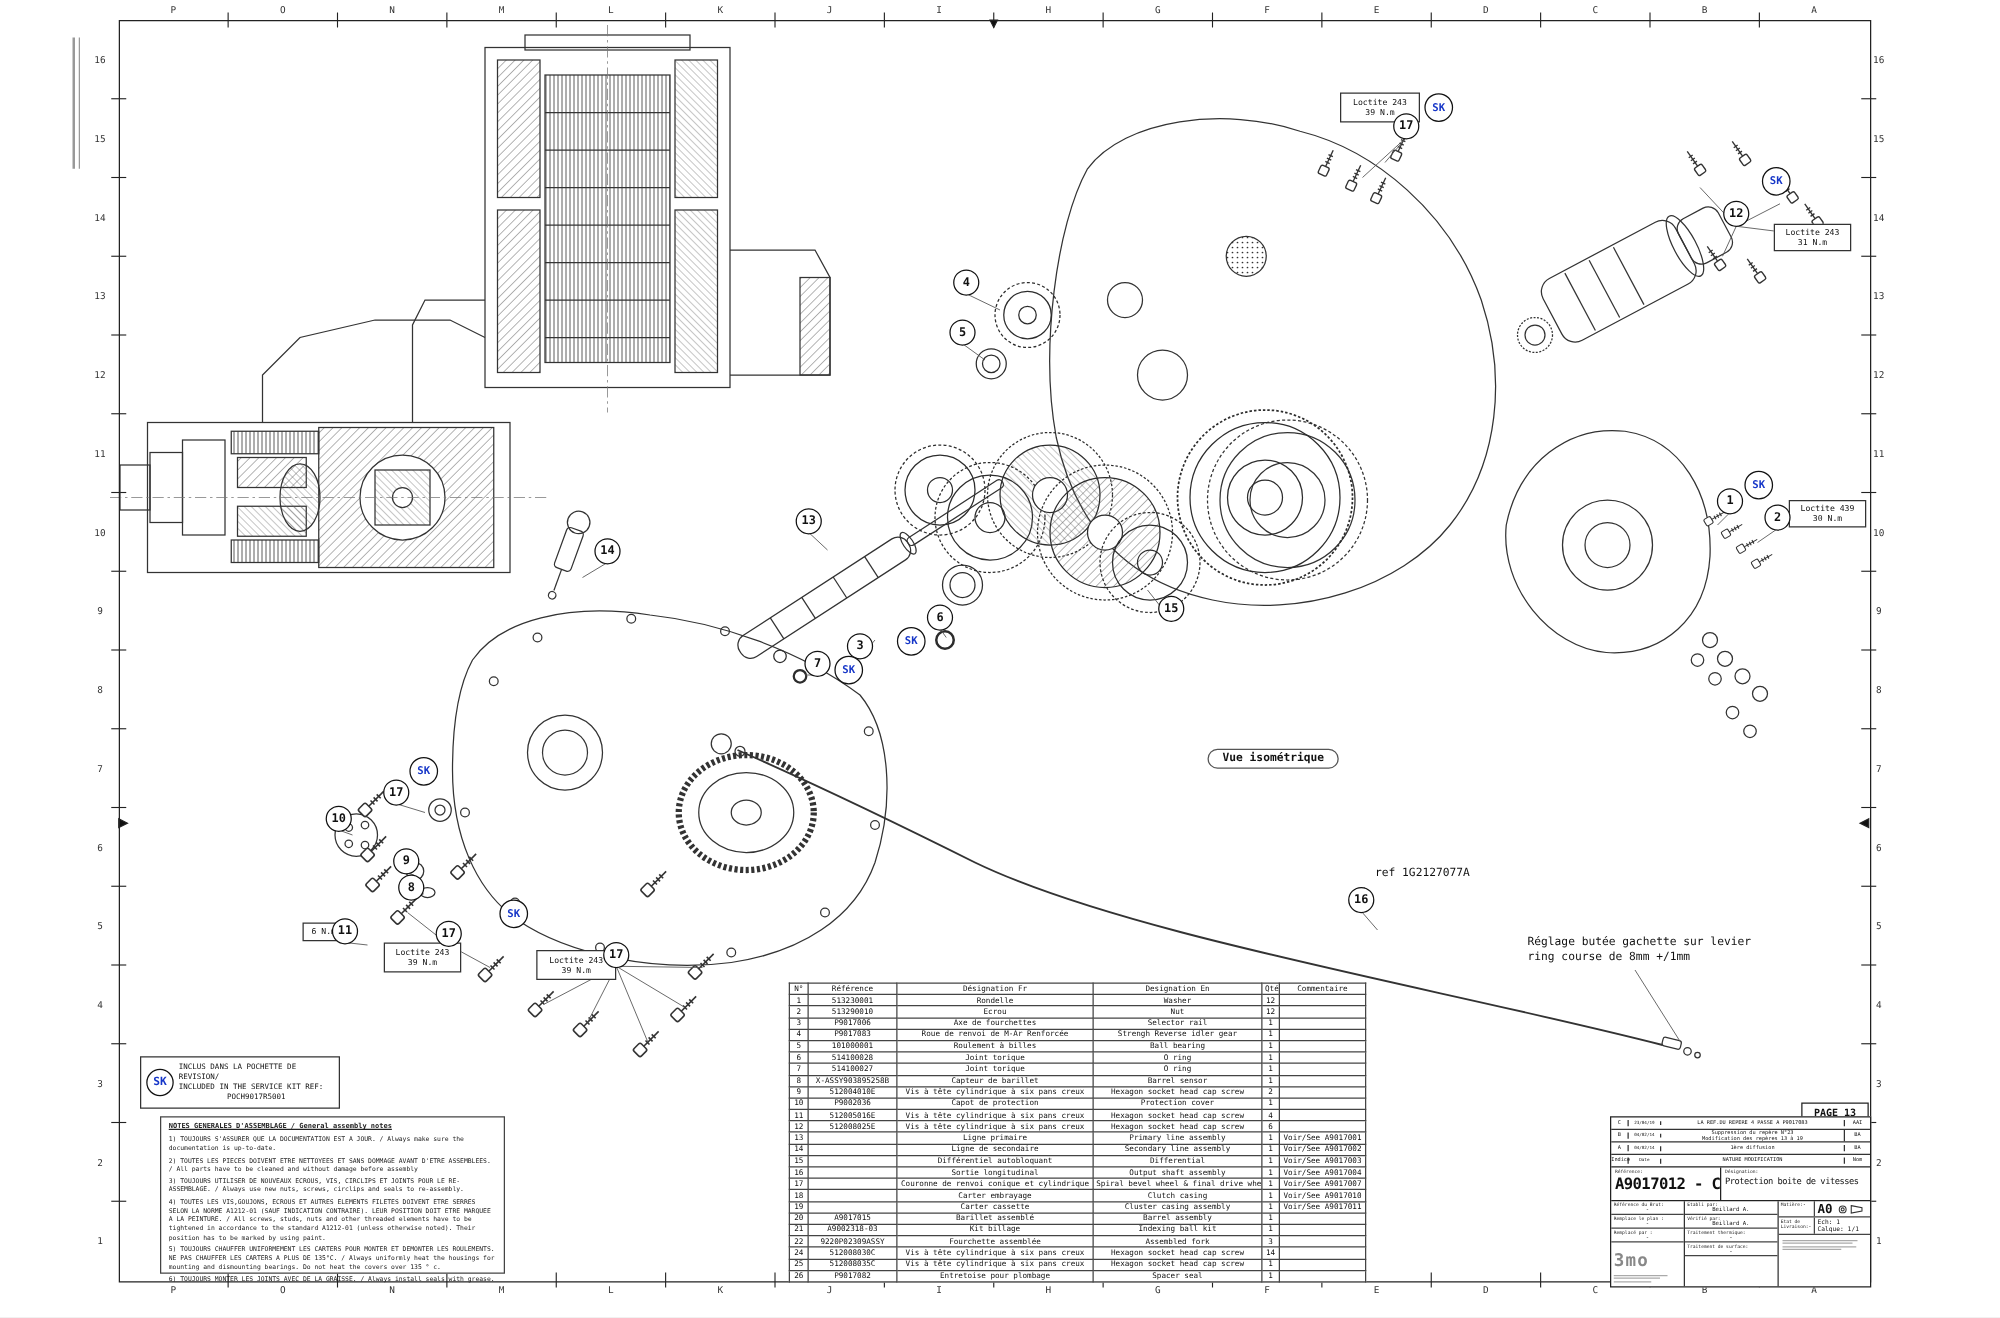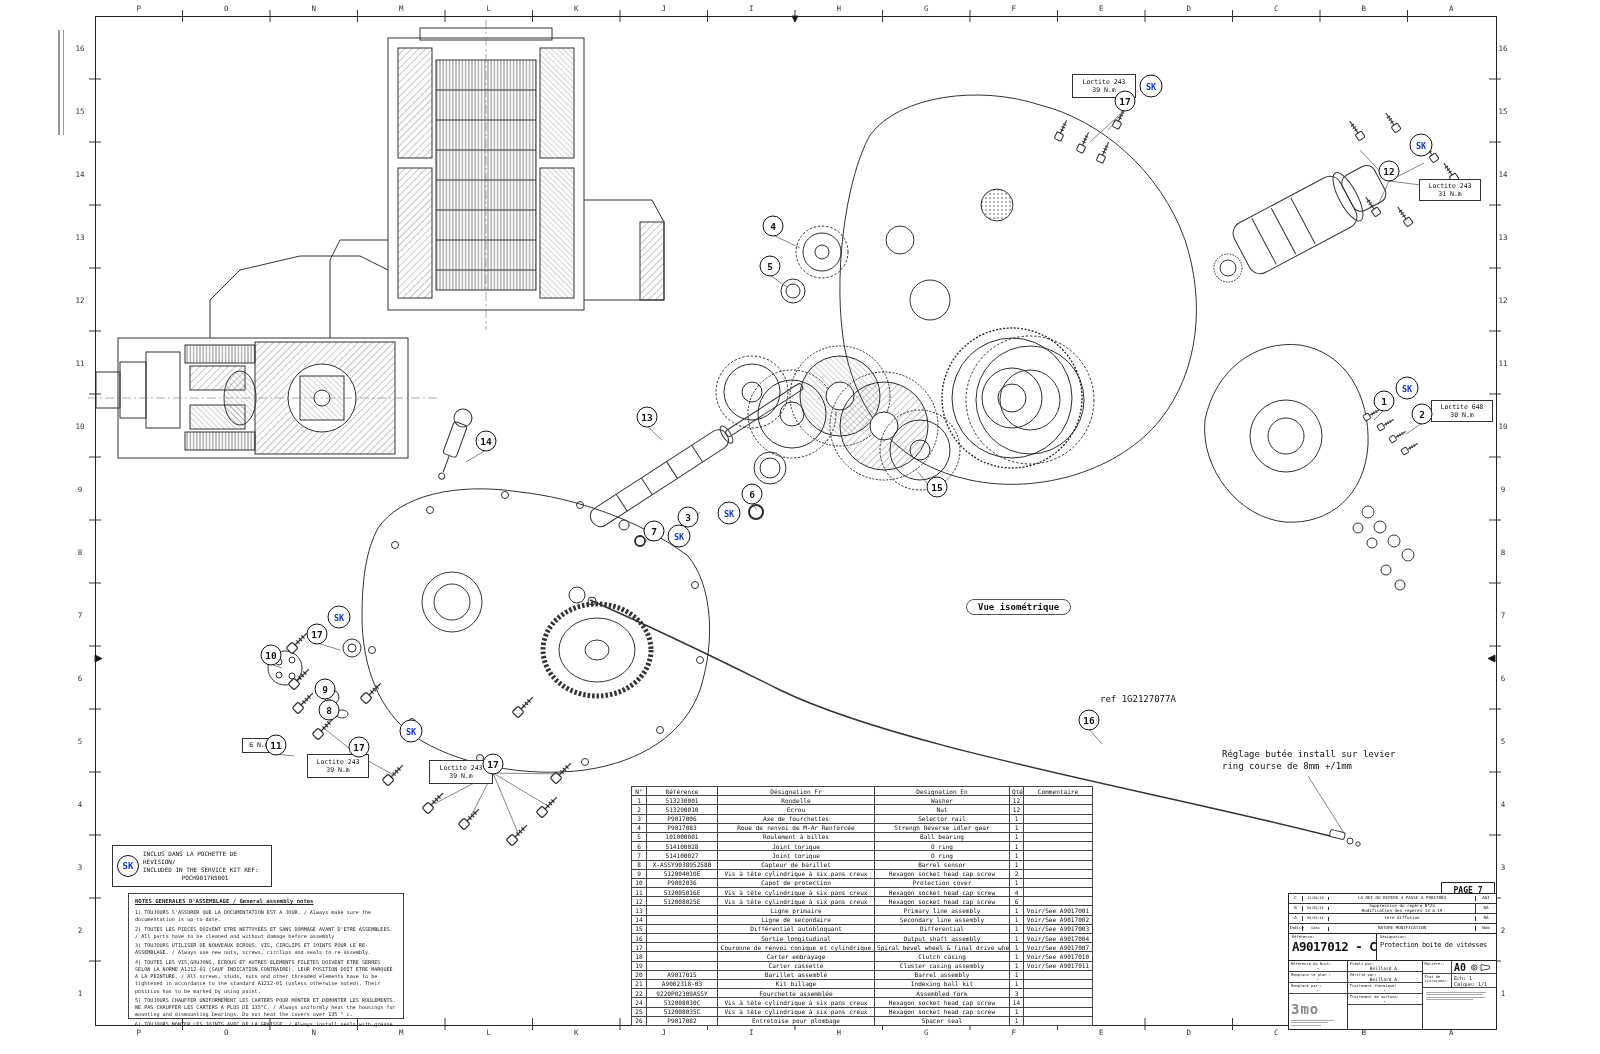--- a/index.html
+++ b/index.html
@@ -540,7 +540,7 @@
         <div>31 N.m</div>
       </div>
       <div class="cbox" style="left: 1431px; top: 400px; width: 60px; height: 20px;">
-        <div>Loctite 648</div>
+        <div>Loctite 439</div>
         <div>30 N.m</div>
       </div>
       <div class="cbox" style="left: 307px; top: 754px; width: 60px; height: 22px;">

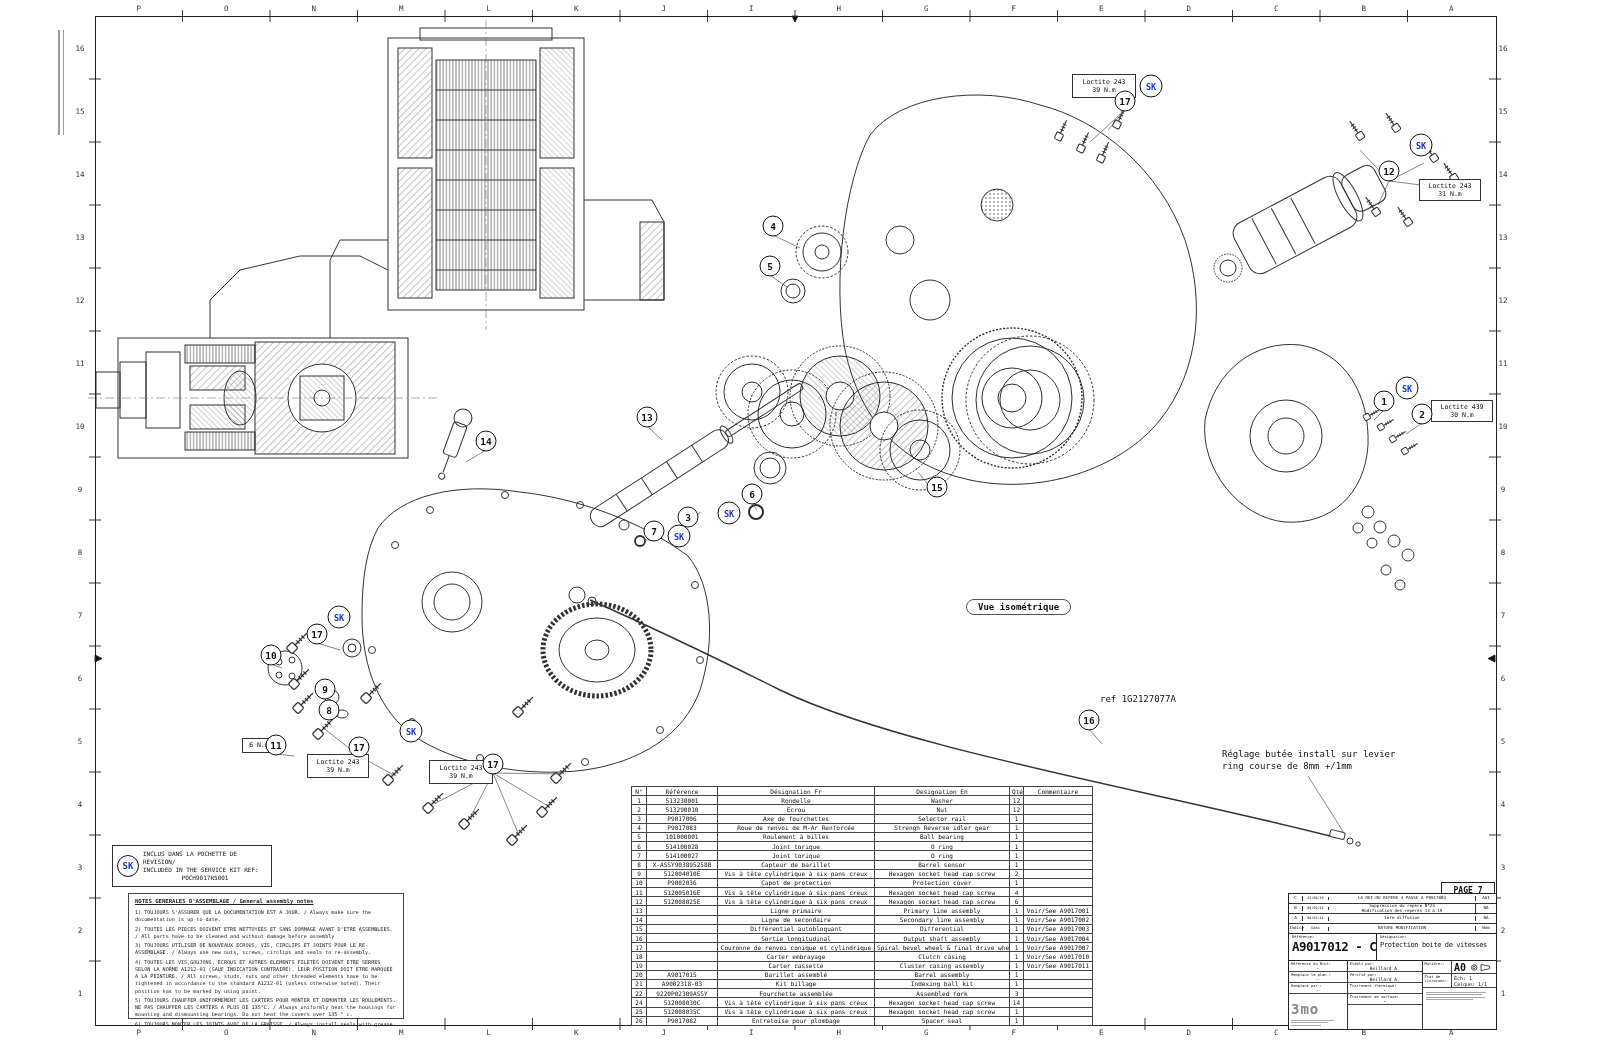--- a/index.html
+++ b/index.html
@@ -559,7 +559,7 @@
   <div class="vue-label">Vue isométrique</div>
   <div class="ref-cable">ref 1G2127077A</div>
   <div class="reglage">
-    <div>Réglage butée install sur levier</div>
+    <div>Réglage butée gachette sur levier</div>
     <div>ring course de 8mm +/1mm</div>
   </div>
   <div class="page-label">PAGE 7</div>

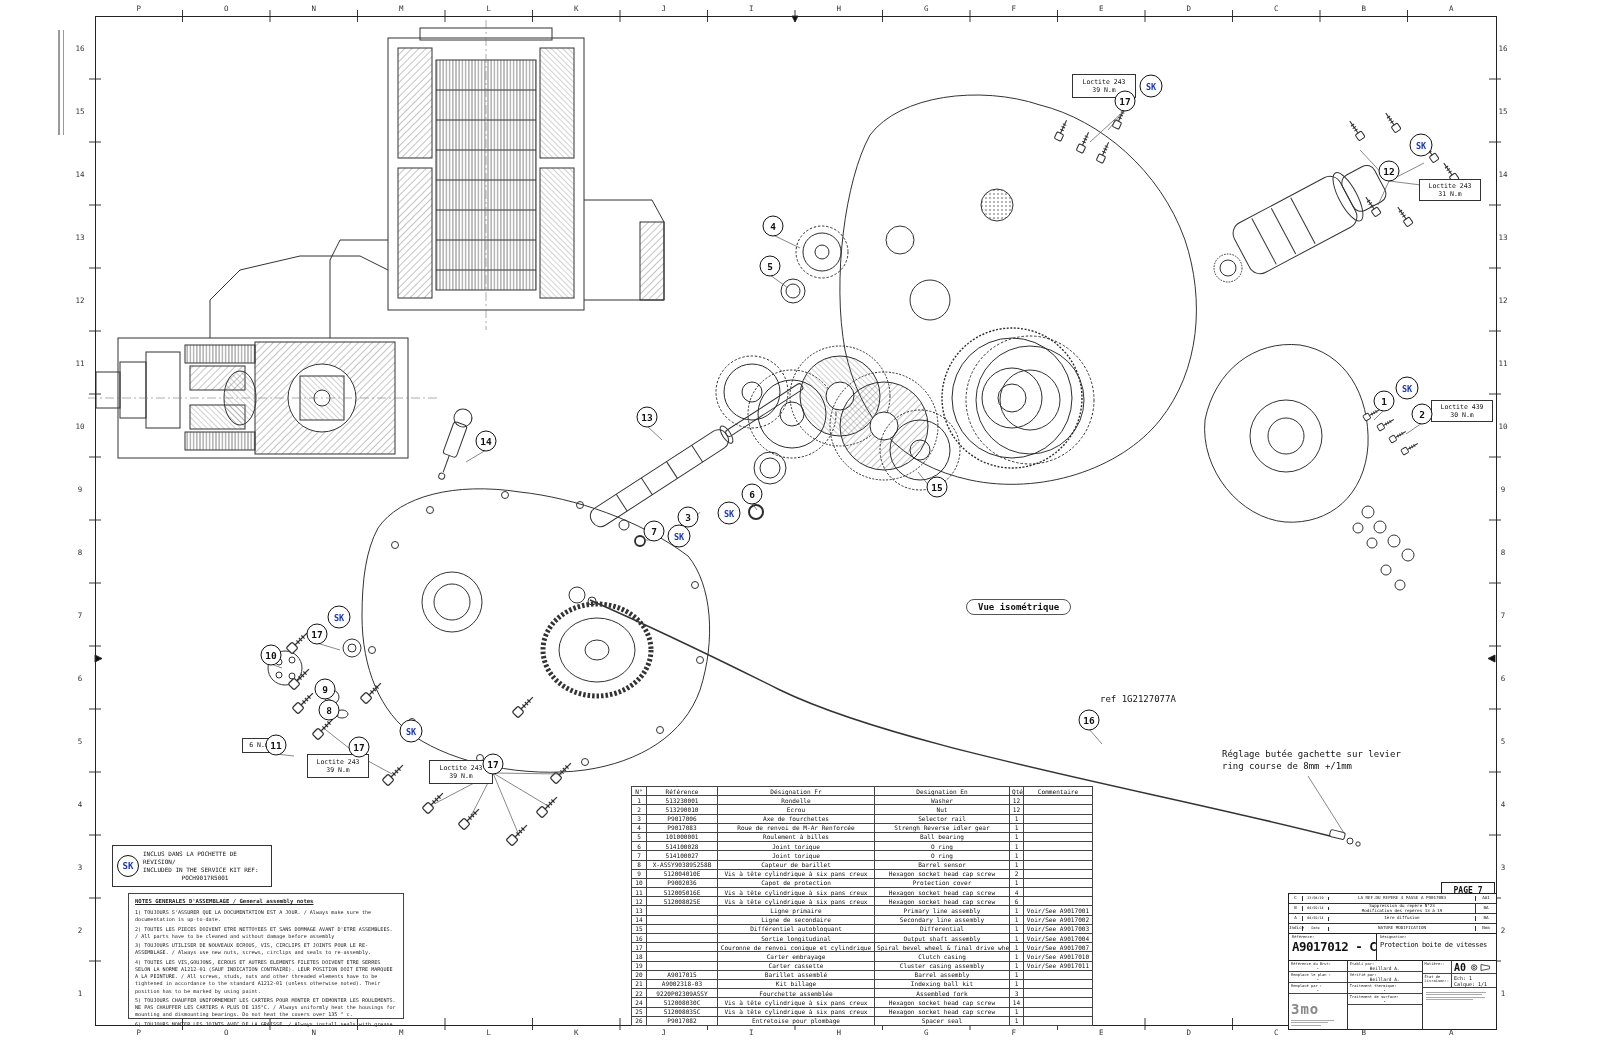--- a/index.html
+++ b/index.html
@@ -562,7 +562,7 @@
     <div>Réglage butée gachette sur levier</div>
     <div>ring course de 8mm +/1mm</div>
   </div>
-  <div class="page-label">PAGE 7</div>
+  <div class="page-label">PAGE 13</div>
 
   <div class="sk-legend">
     <div class="sk-circle">SK</div>

